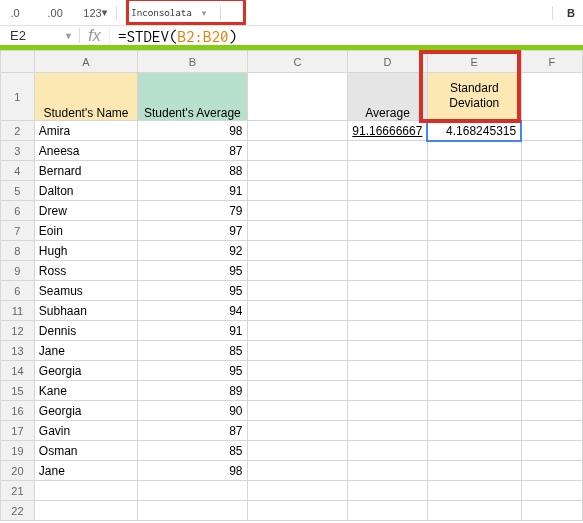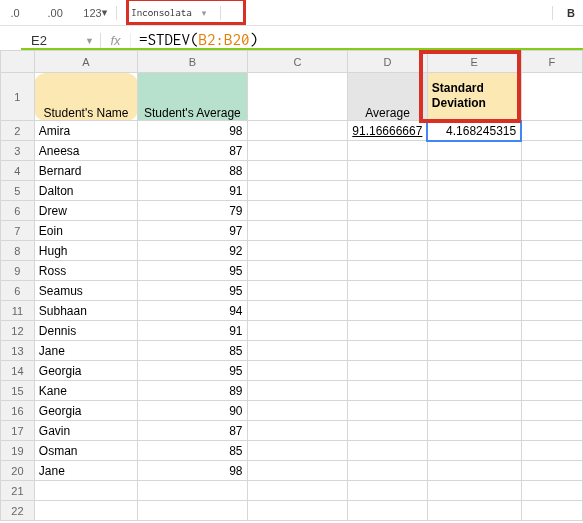--- a/index.html
+++ b/index.html
@@ -10,7 +10,7 @@
   .toolbar-top .tbicon { width: 14px; height: 14px; display: flex; align-items: center; justify-content: center; color: #555; }
   .toolbar-top .fontname { font-family: 'Inconsolata', monospace; color: #333; }
   
-  .formula-row { height: 24px; display: flex; align-items: flex-end; border-bottom: 2px solid #84cc16; margin-left: 21px; }
+  .formula-row { height: 24px; display: flex; align-items: center; border-bottom: 5px solid #84cc16; }
   .name-box { width: 80px; border-right: 1px solid #ddd; display: flex; align-items: center; justify-content: space-between; padding: 0 6px 0 10px; font-size: 13px; color: #333; }
   .name-box .dd { color: #999; font-size: 9px; }
   .fx-lbl { width: 30px; display: flex; align-items: center; justify-content: center; color: #999; font-style: italic; font-size: 13px; border-right: 1px solid #eee; }

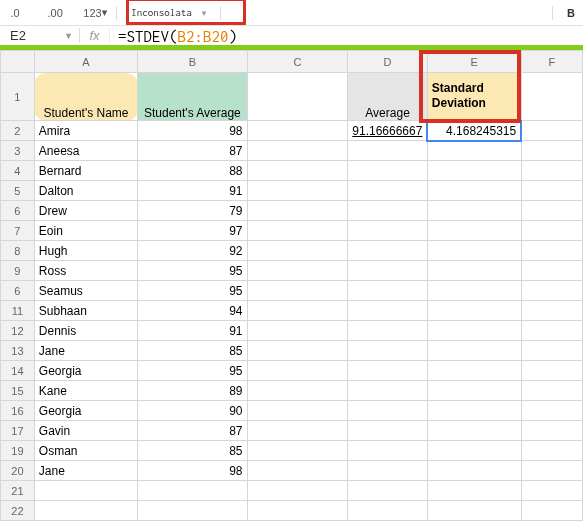--- a/index.html
+++ b/index.html
@@ -13,7 +13,7 @@
   .formula-row { height: 24px; display: flex; align-items: center; border-bottom: 5px solid #84cc16; }
   .name-box { width: 80px; border-right: 1px solid #ddd; display: flex; align-items: center; justify-content: space-between; padding: 0 6px 0 10px; font-size: 13px; color: #333; }
   .name-box .dd { color: #999; font-size: 9px; }
-  .fx-lbl { width: 30px; display: flex; align-items: center; justify-content: center; color: #999; font-style: italic; font-size: 13px; border-right: 1px solid #eee; }
+  .fx-lbl { width: 30px; display: flex; align-items: center; justify-content: center; color: #999; font-style: italic; font-size: 16px; border-right: 1px solid #eee; }
   .formula-input { flex: 1; display: flex; align-items: center; padding: 0 8px; font-size: 17px; font-family: 'Inconsolata', monospace; position: relative; }
   .formula-text { position: relative; z-index: 2; }
   .f-black { color: #000; }

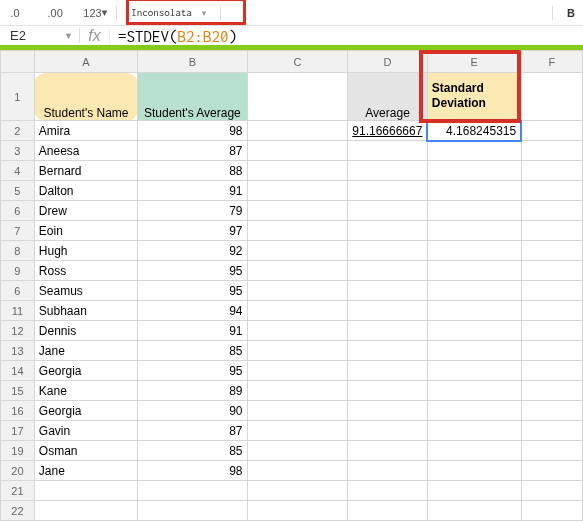--- a/index.html
+++ b/index.html
@@ -31,7 +31,7 @@
   .hdr-cell-A { background: #fce8b2; text-align: center; vertical-align: bottom; padding-bottom: 3px; border-radius: 12px; }
   .hdr-cell-B { background: #b7e1cd; text-align: center; vertical-align: bottom; padding-bottom: 3px; }
   .hdr-cell-D { background: #e5e5e5; text-align: center; vertical-align: bottom; padding-bottom: 3px; }
-  .hdr-cell-E { background: #fce8b2; text-align: left; vertical-align: middle; line-height: 1.3; padding: 2px 3px; font-weight: bold; }
+  .hdr-cell-E { background: #fce8b2; text-align: center; vertical-align: middle; line-height: 1.3; padding: 2px 3px; }
   
   .name-cell { text-align: left; }
   .num-cell { text-align: right; }

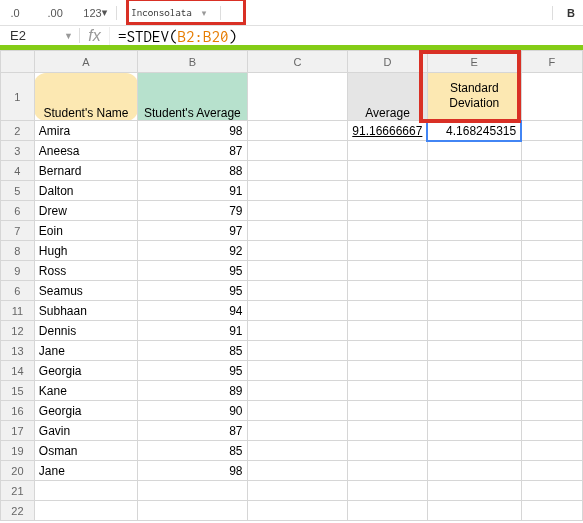--- a/index.html
+++ b/index.html
@@ -28,7 +28,7 @@
   .grid td { padding: 0 4px; }
   .grid .tall { height: 48px; }
   
-  .hdr-cell-A { background: #fce8b2; text-align: center; vertical-align: bottom; padding-bottom: 3px; border-radius: 12px; }
+  .hdr-cell-A { background: #fce8b2; text-align: center; vertical-align: bottom; padding-bottom: 3px; }
   .hdr-cell-B { background: #b7e1cd; text-align: center; vertical-align: bottom; padding-bottom: 3px; }
   .hdr-cell-D { background: #e5e5e5; text-align: center; vertical-align: bottom; padding-bottom: 3px; }
   .hdr-cell-E { background: #fce8b2; text-align: center; vertical-align: middle; line-height: 1.3; padding: 2px 3px; }

